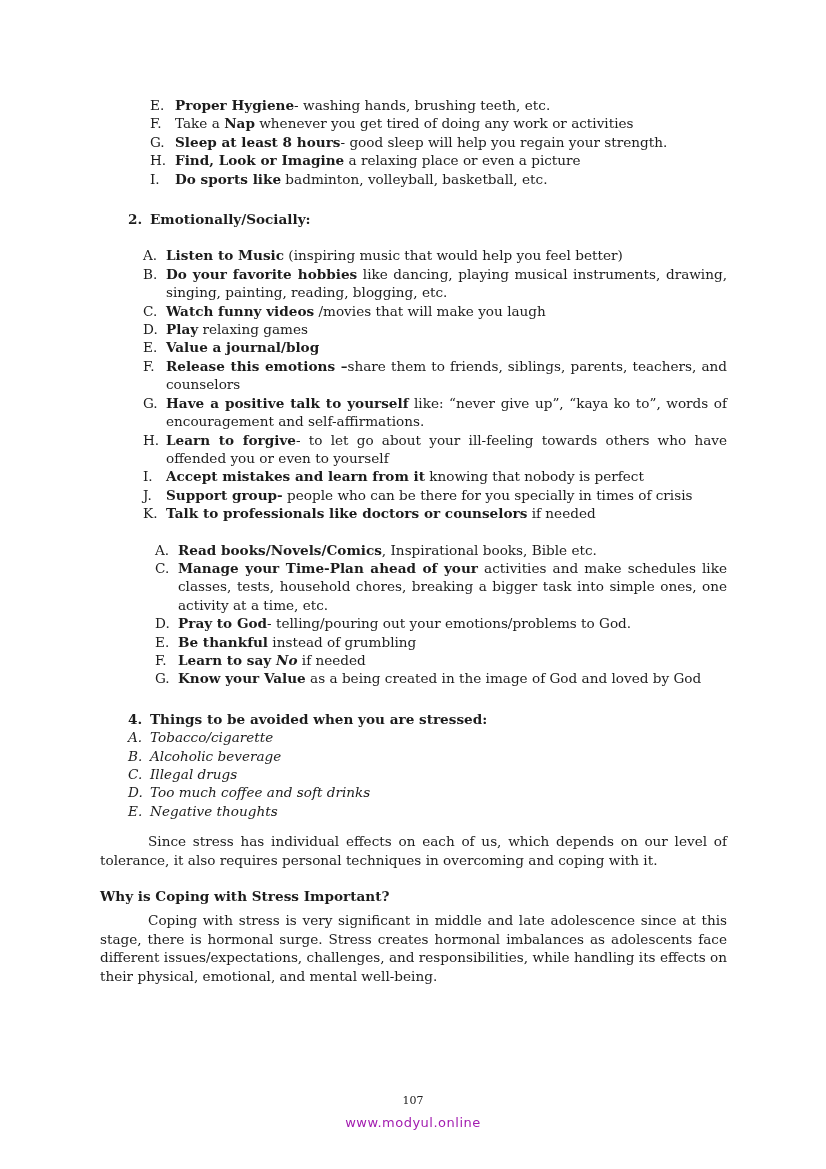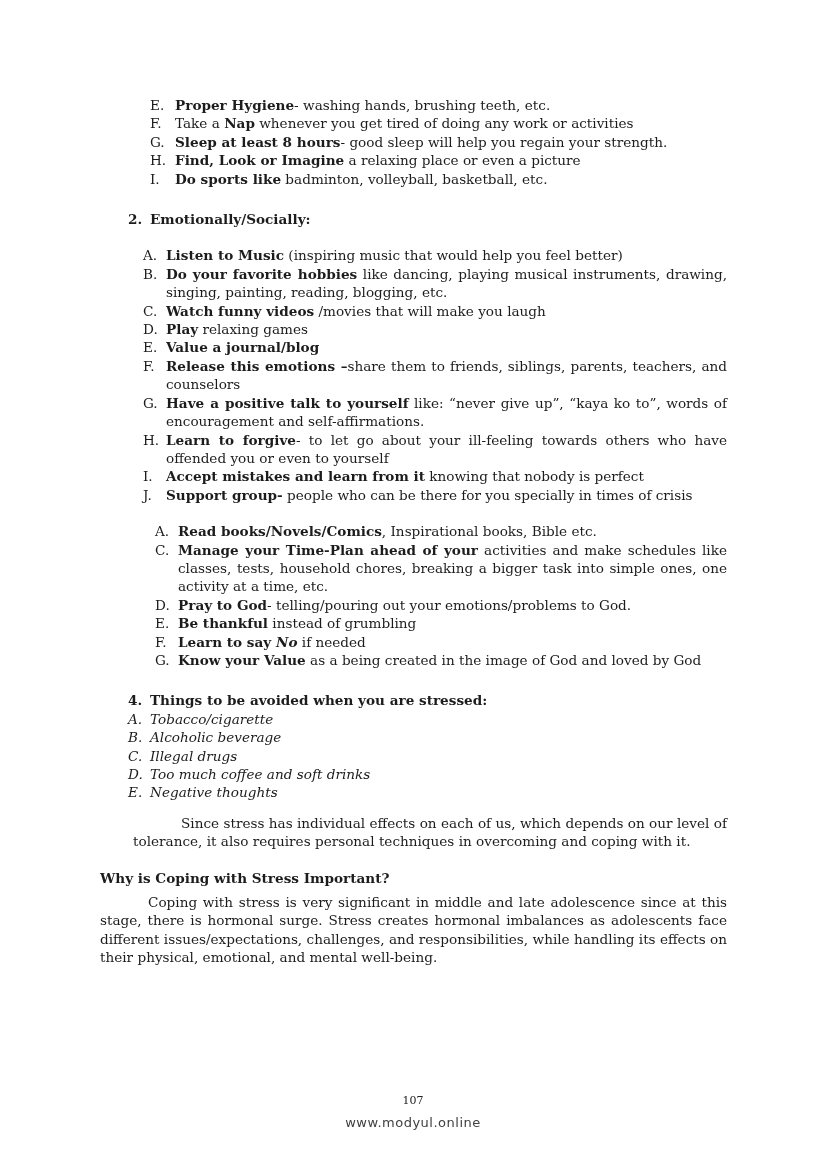--- a/index.html
+++ b/index.html
@@ -64,6 +64,7 @@
         <div class="li"><span class="lab">H.</span><span class="b ">Learn to forgive</span><span class="">- to let go about your ill-feeling towards others who have offended you or even to yourself</span></div>
         <div class="li"><span class="lab">I.</span><span class="b ">Accept mistakes and learn from it</span><span class=""> knowing that nobody is perfect</span></div>
         <div class="li"><span class="lab">J.</span><span class="b ">Support group-</span><span class=""> people who can be there for you specially in times of crisis</span></div>
+        <div class="li"><span class="lab">K.</span><span class="b ">Talk to professionals like doctors or counselors</span><span class=""> if needed</span></div>
       </div>
 
     <div class="list sec3-list">

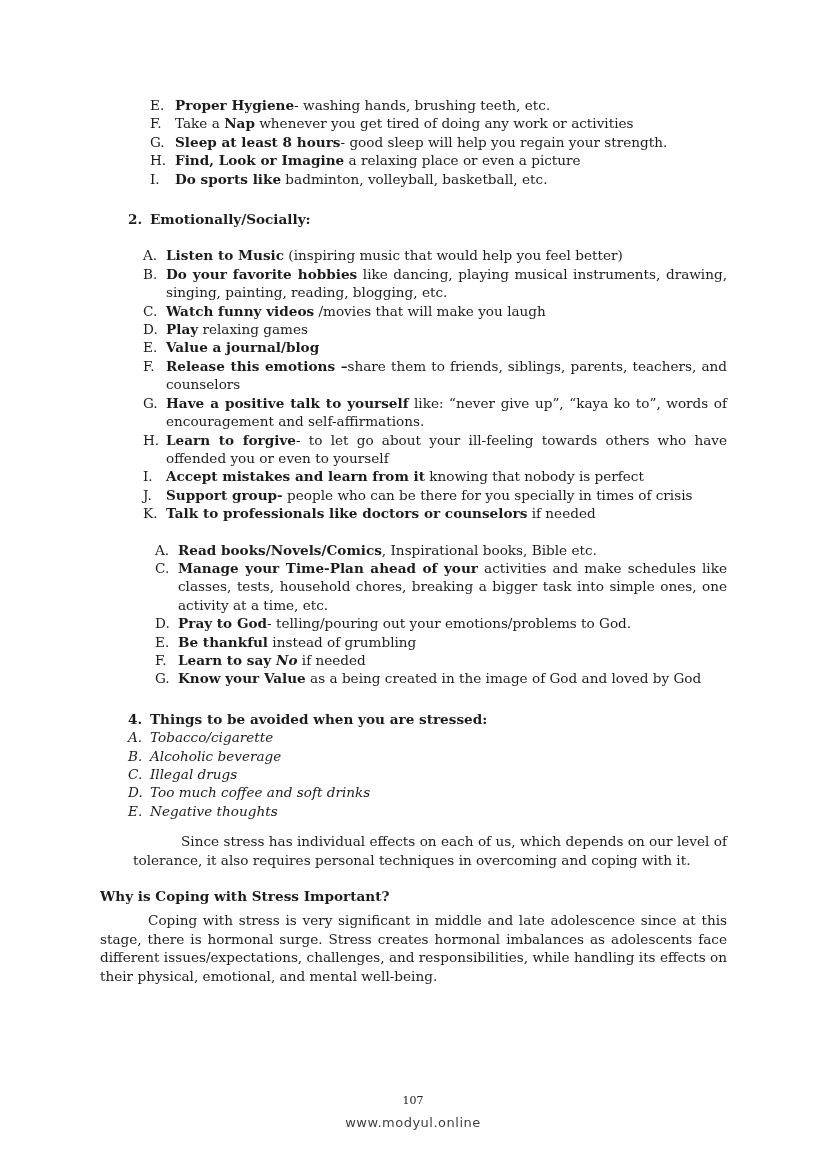--- a/index.html
+++ b/index.html
@@ -25,7 +25,7 @@
   .sec-heading{margin-left:28px;margin-top:22px;font-weight:bold;}
   .sec-num{display:inline-block;width:22px;}
   .para{text-align:justify;text-indent:48px;margin:0;}
-  .para1{margin-top:12px;margin-left:33px;}
+  .para1{margin-top:12px;}
   .q-heading{font-weight:bold;margin-top:18px;}
   .para2{margin-top:6px;}
   .footer{position:absolute;left:0;right:0;top:1092px;text-align:center;}

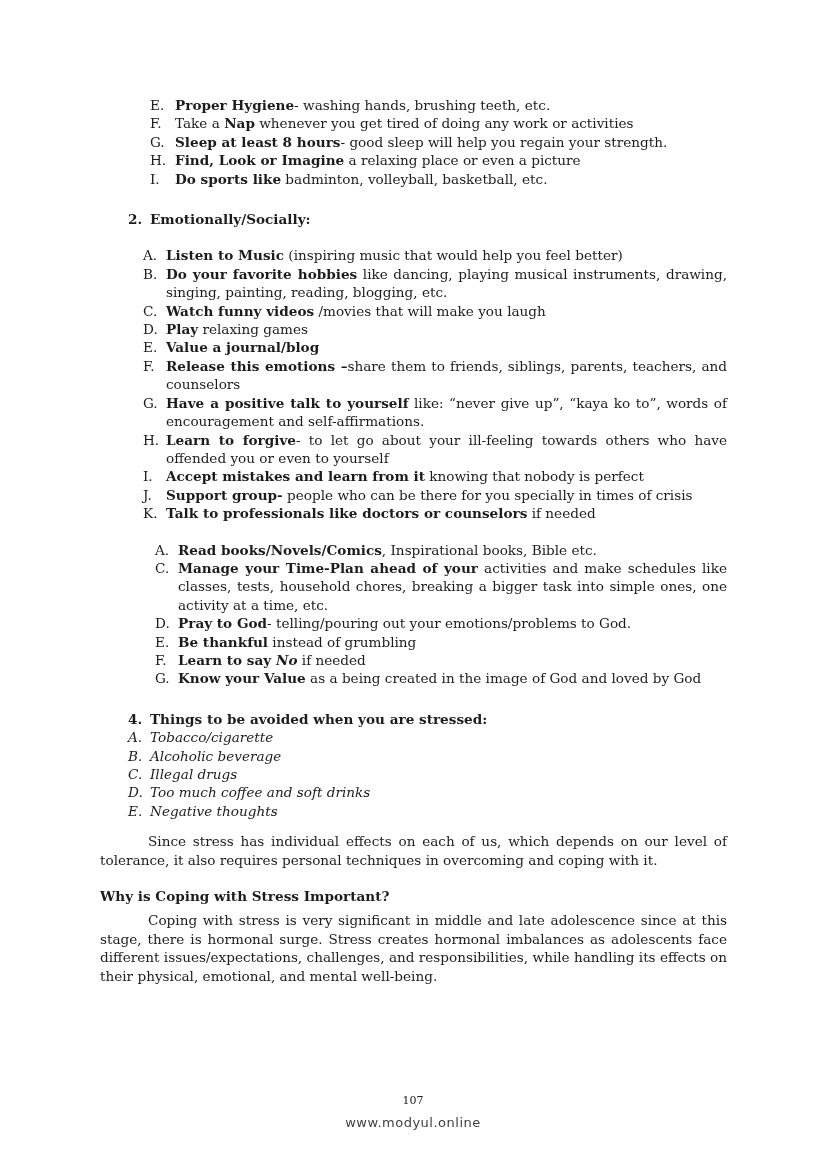--- a/index.html
+++ b/index.html
@@ -33,7 +33,7 @@
   .watermark{
     margin-top:4px;
     font-family:"DejaVu Sans","Liberation Sans",sans-serif;
-    font-size:13px;color:#404040;letter-spacing:0.5px;
+    font-size:13px;color:#a21caf;letter-spacing:0.5px;
   }
 </style>
 </head>

